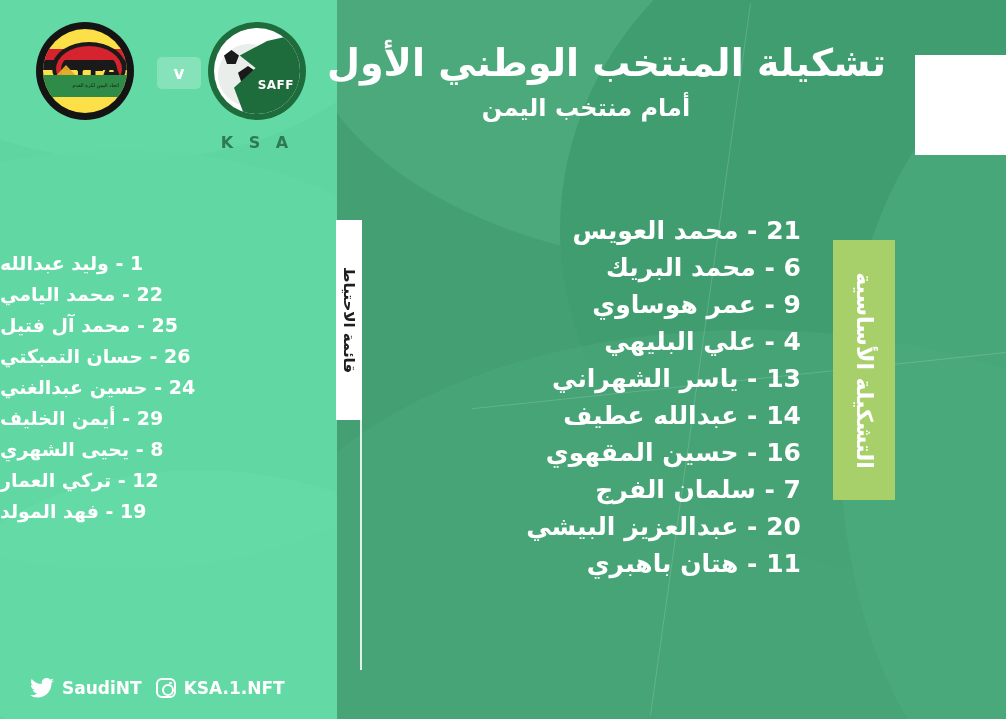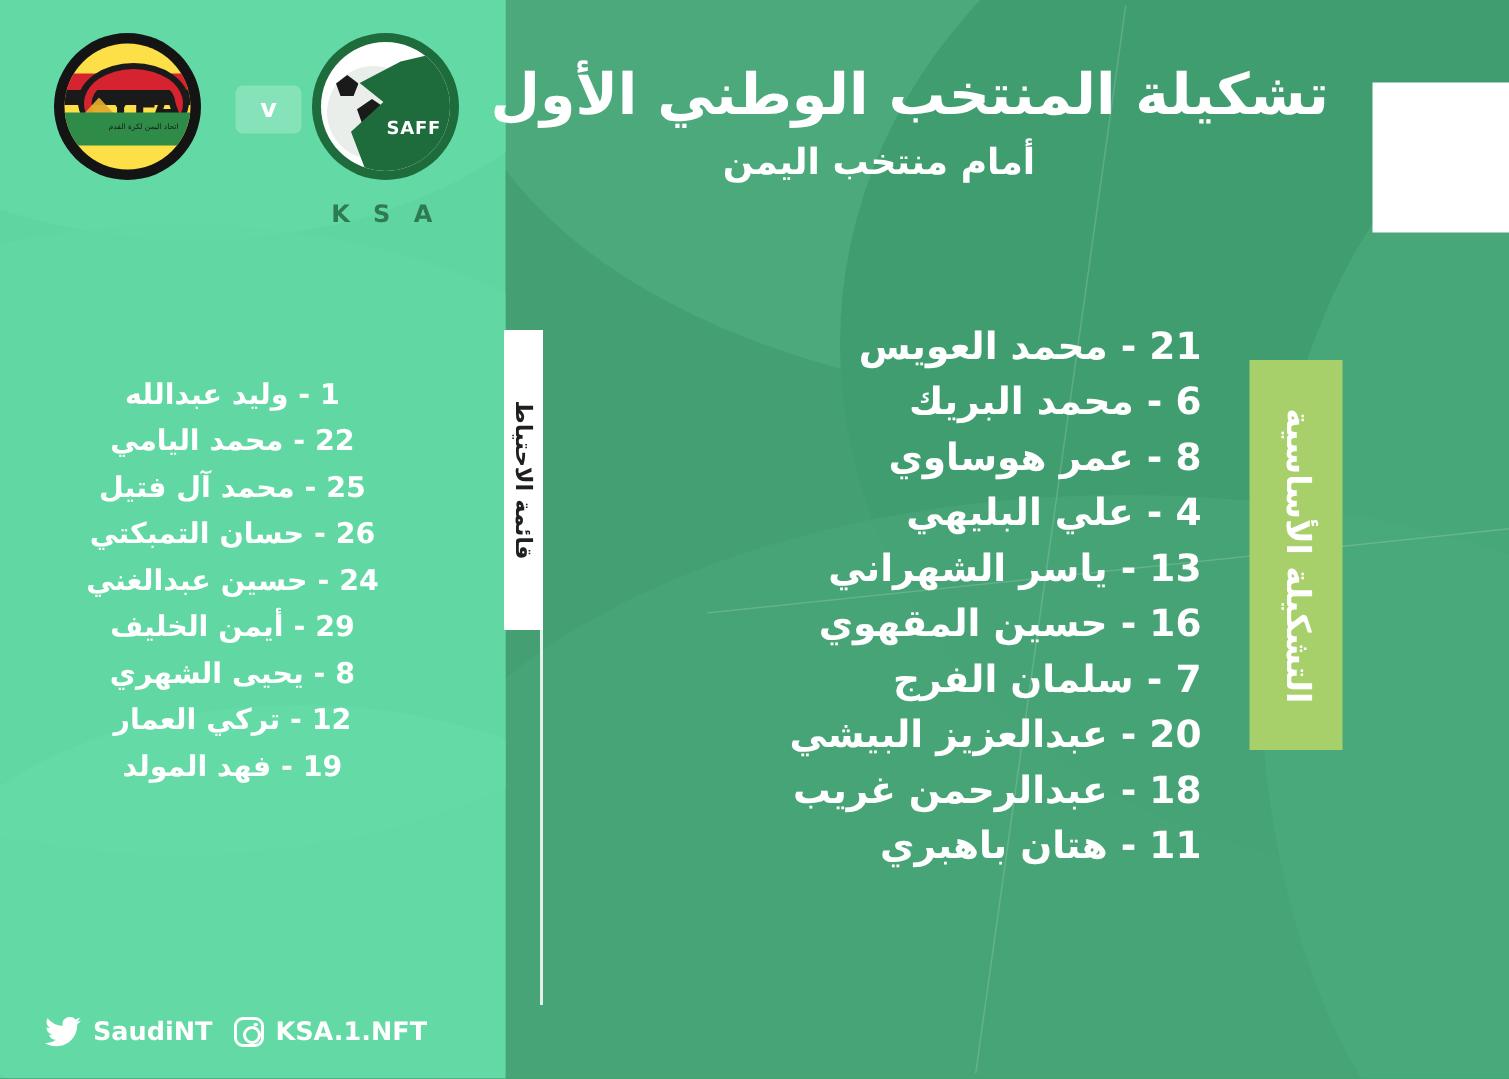--- a/index.html
+++ b/index.html
@@ -169,7 +169,7 @@
 
   .subs{
     position:absolute; left:0px; top:248px; width:310px;
-    direction:rtl; text-align:center;
+    direction:rtl; text-align:left;
   }
   .subs .row{
     font-size:19px; font-weight:bold; color:#ffffff;

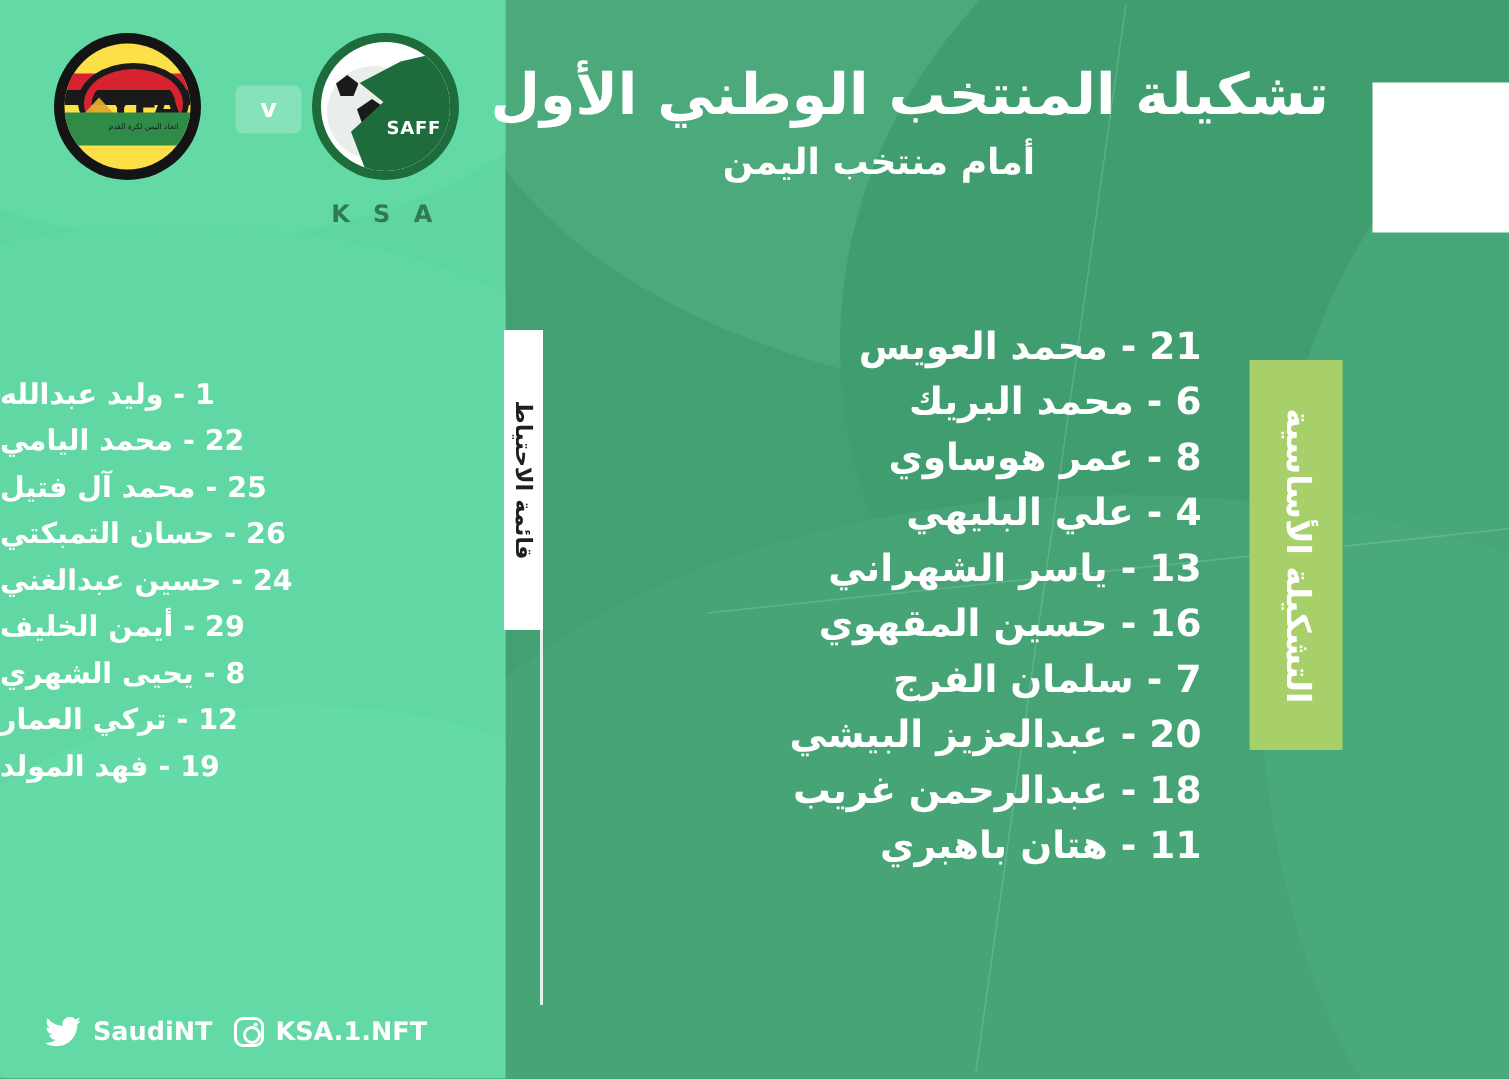--- a/index.html
+++ b/index.html
@@ -271,7 +271,7 @@
   <div class="starters">
     <div class="row">21 - محمد العويس</div>
     <div class="row">6 - محمد البريك</div>
-    <div class="row">8 - عمر هوساوي</div>
+    <div class="row">9 - عمر هوساوي</div>
     <div class="row">4 - علي البليهي</div>
     <div class="row">13 - ياسر الشهراني</div>
     <div class="row">16 - حسين المقهوي</div>

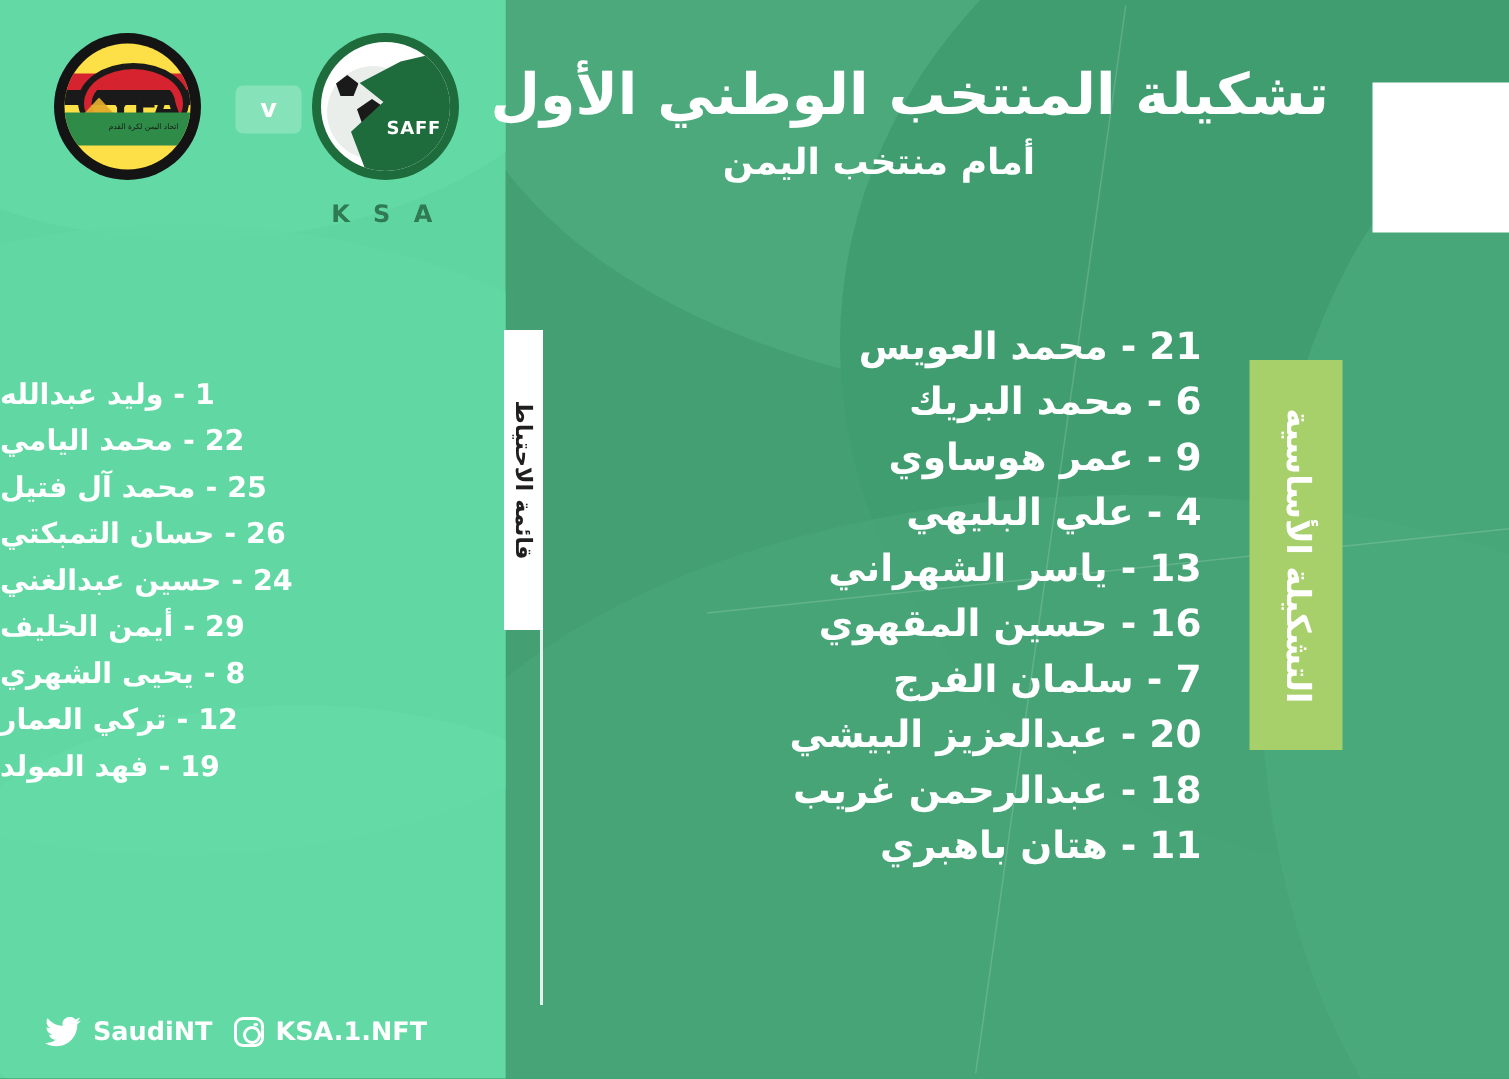--- a/index.html
+++ b/index.html
@@ -274,6 +274,7 @@
     <div class="row">9 - عمر هوساوي</div>
     <div class="row">4 - علي البليهي</div>
     <div class="row">13 - ياسر الشهراني</div>
+    <div class="row">14 - عبدالله عطيف</div>
     <div class="row">16 - حسين المقهوي</div>
     <div class="row">7 - سلمان الفرج</div>
     <div class="row">20 - عبدالعزيز البيشي</div>

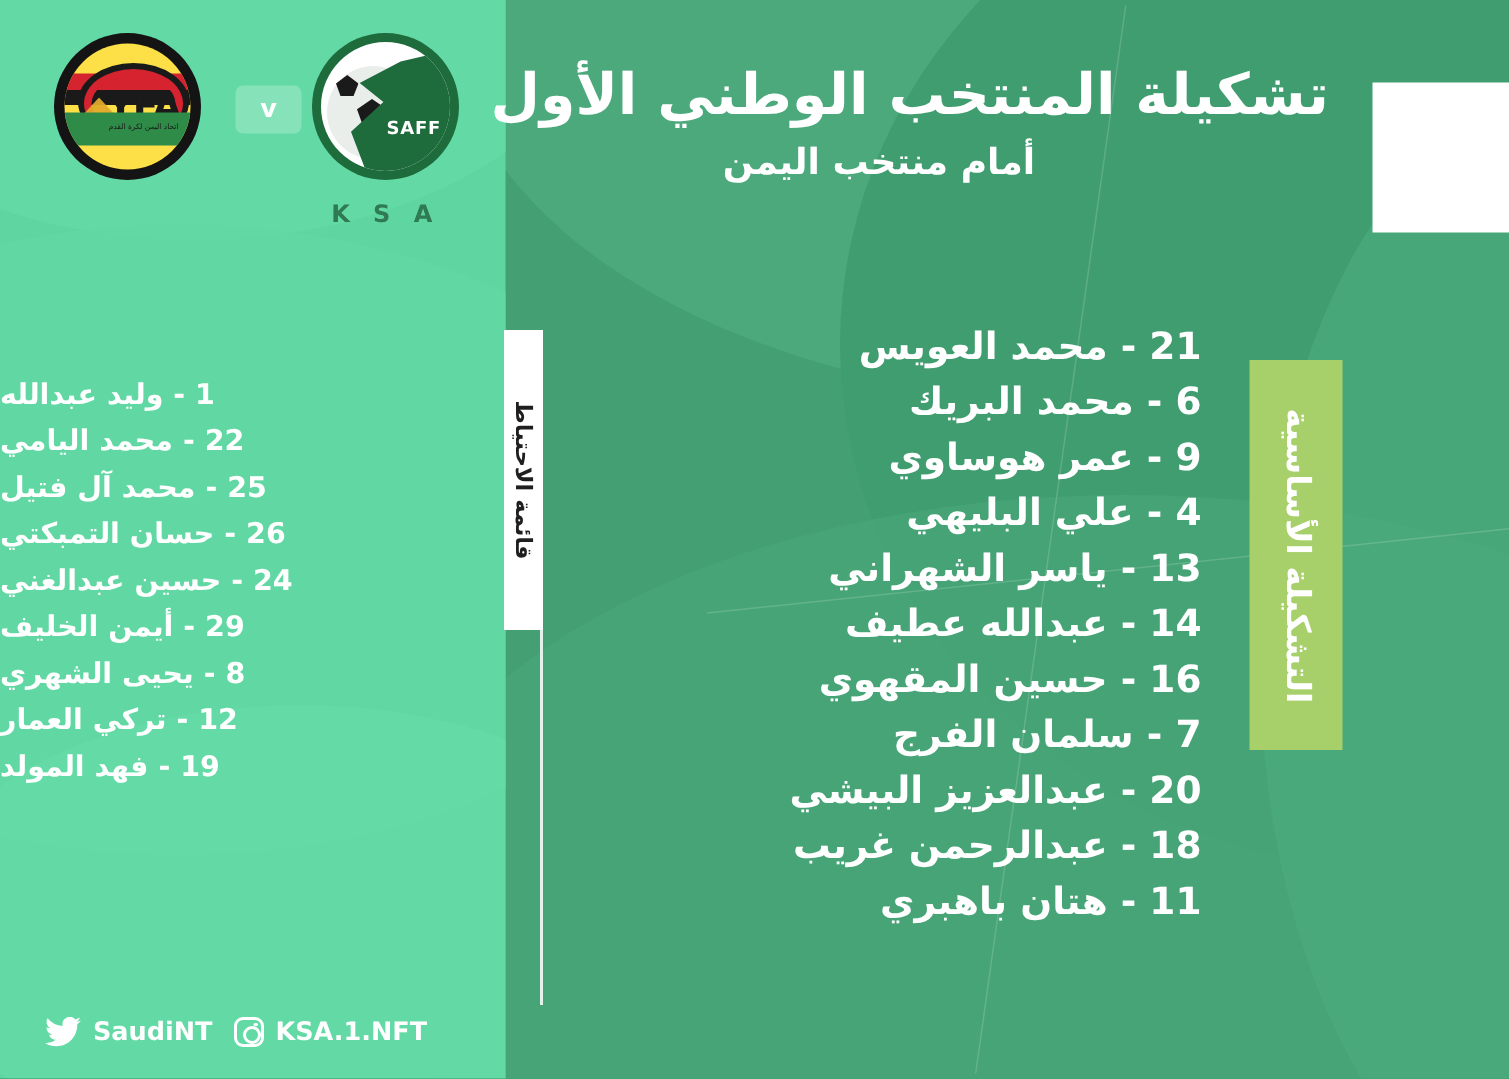--- a/index.html
+++ b/index.html
@@ -278,7 +278,6 @@
     <div class="row">16 - حسين المقهوي</div>
     <div class="row">7 - سلمان الفرج</div>
     <div class="row">20 - عبدالعزيز البيشي</div>
-    <div class="row">18 - عبدالرحمن غريب</div>
     <div class="row">11 - هتان باهبري</div>
   </div>
 

